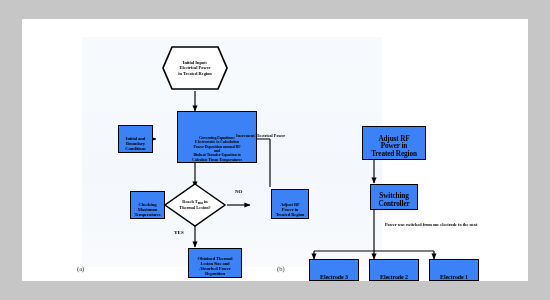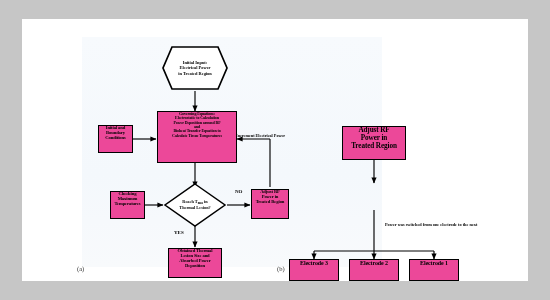--- a/index.html
+++ b/index.html
@@ -37,16 +37,17 @@
   .node {
     position: absolute;
     box-sizing: border-box;
-    background: #ec4899;
+    background: #3b82f6;
     border: 1.6px solid #000000;
     color: #000000;
     font-weight: bold;
     text-align: center;
     display: flex;
-    align-items: flex-start;
+    align-items: flex-end;
     justify-content: center;
     line-height: 1.08;
     letter-spacing: -0.1px;
+    margin-left: 20px;
   }
   .node span { display: block; padding: 0 1px; }
 

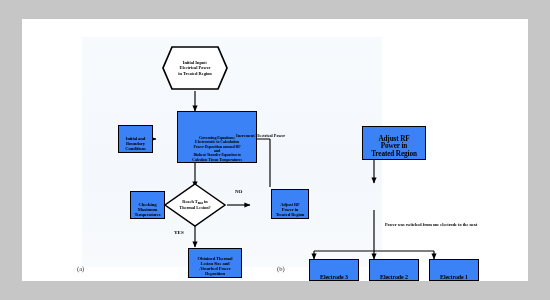--- a/index.html
+++ b/index.html
@@ -229,6 +229,12 @@
     </div>
   </div>
 
+  <div class="node big" style="left:328px; top:165px; width:48px; height:26px;">
+    <div>
+      <span>Switching</span>
+      <span>Controller</span>
+    </div>
+  </div>
 
   <div class="annot" style="left:363px; top:203px;">
     <span>Power was switched from one</span>

